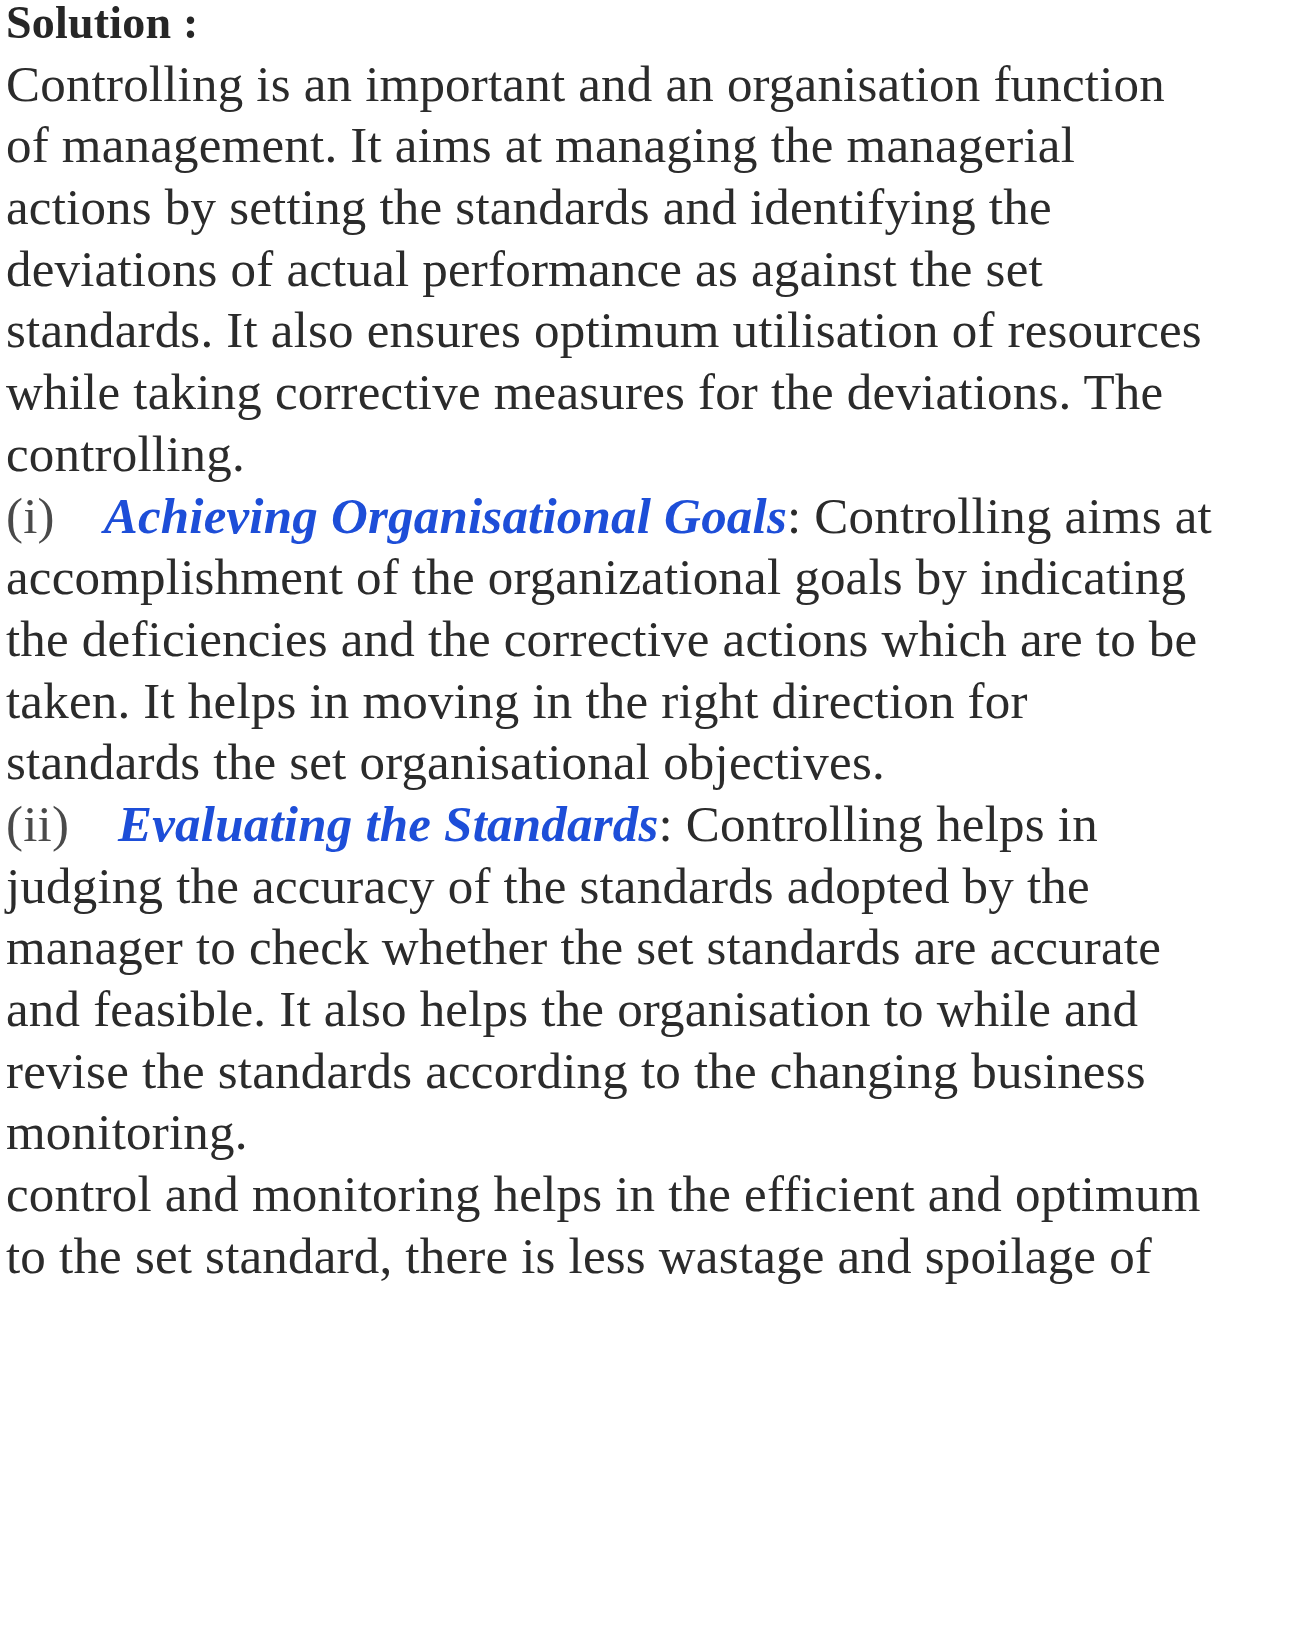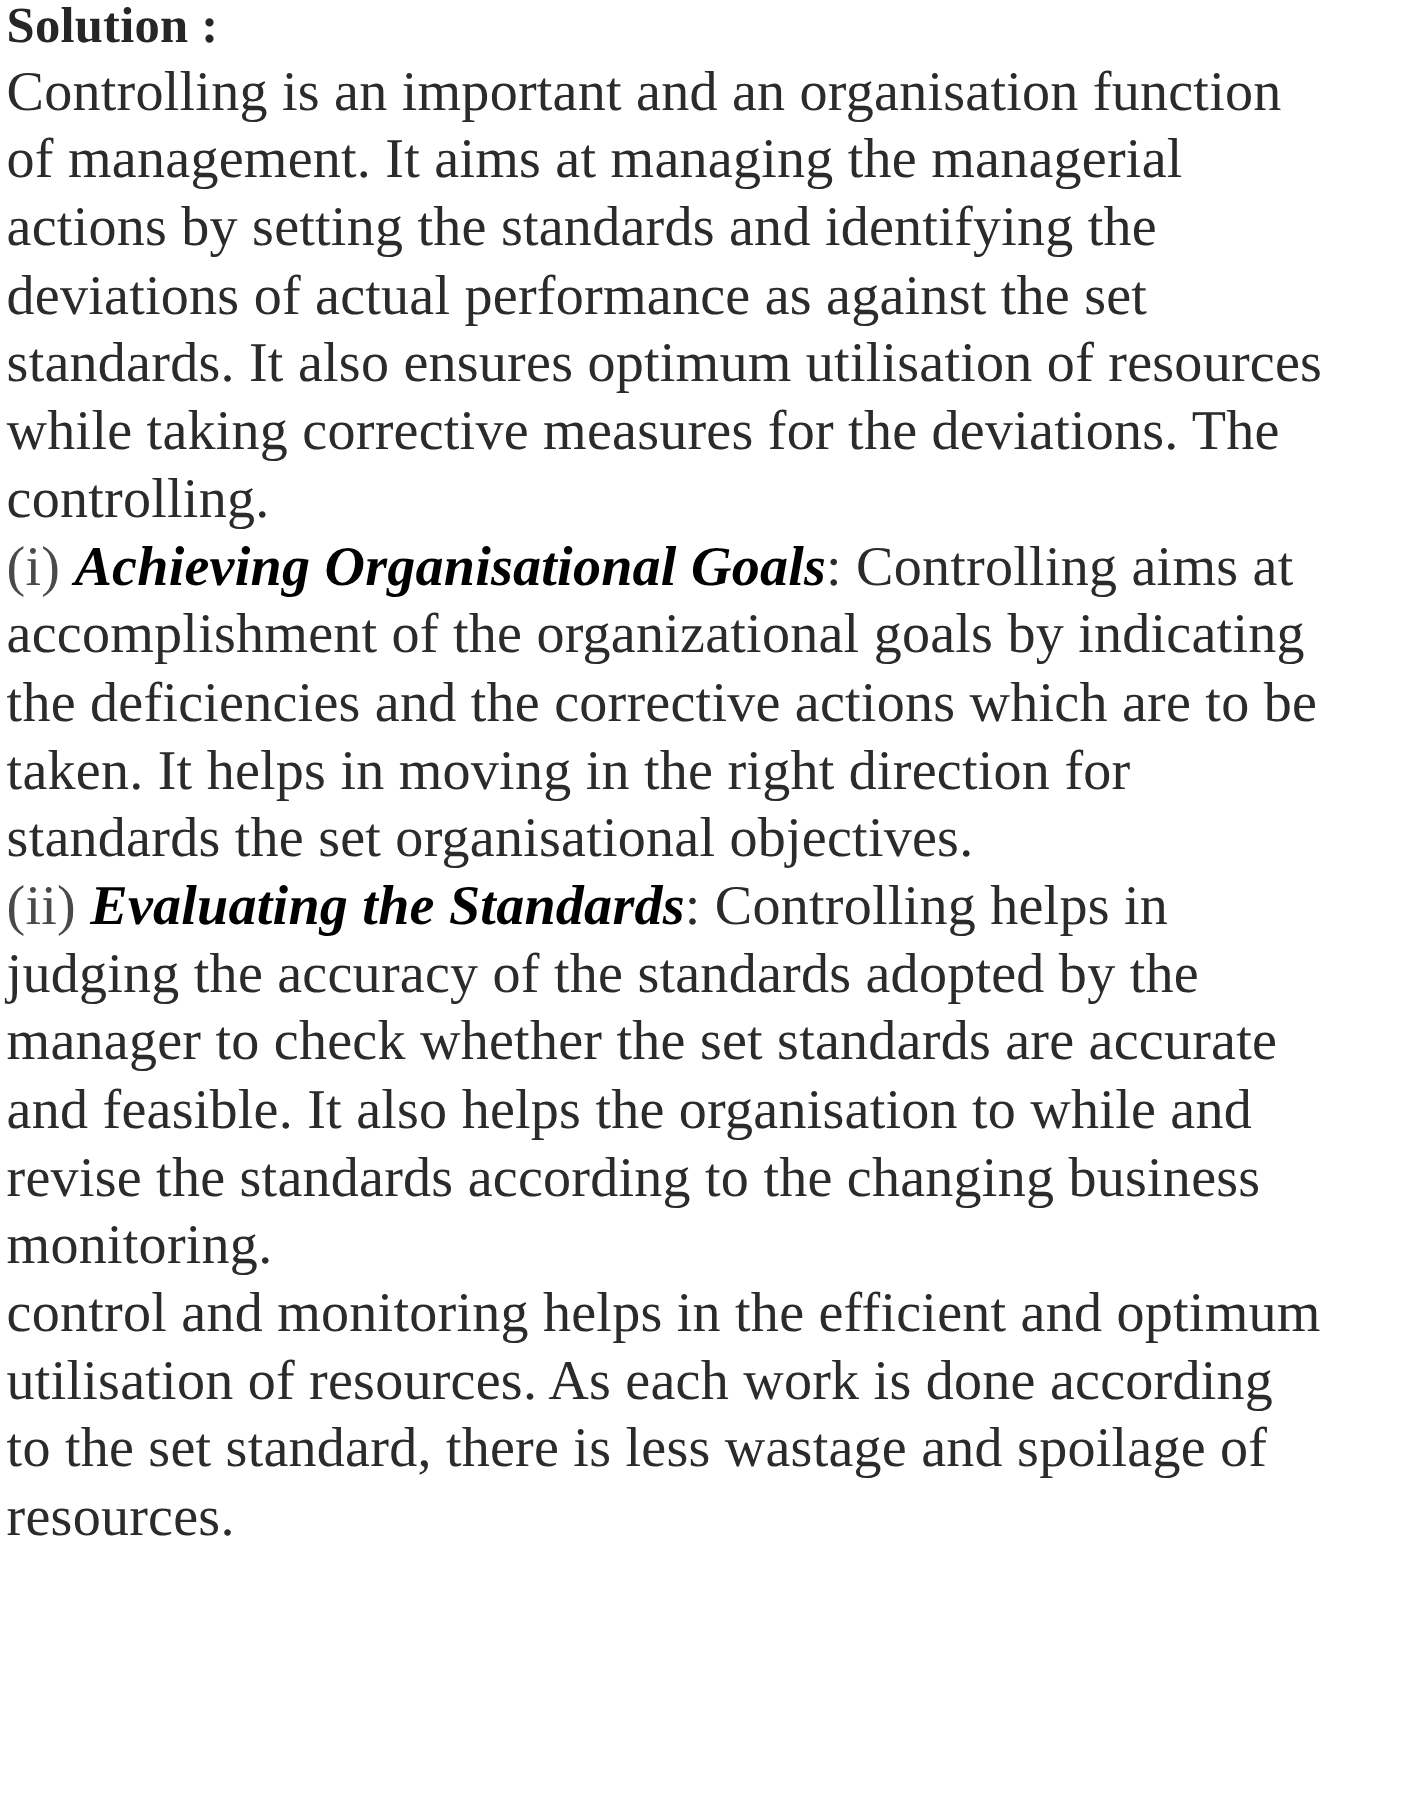--- a/index.html
+++ b/index.html
@@ -40,7 +40,8 @@
   .heading {
     font-style: italic;
     font-weight: bold;
-    color: #000000;
+    color: #1d4ed8;
+    margin-left: 36px;
   }
 </style>
 </head>

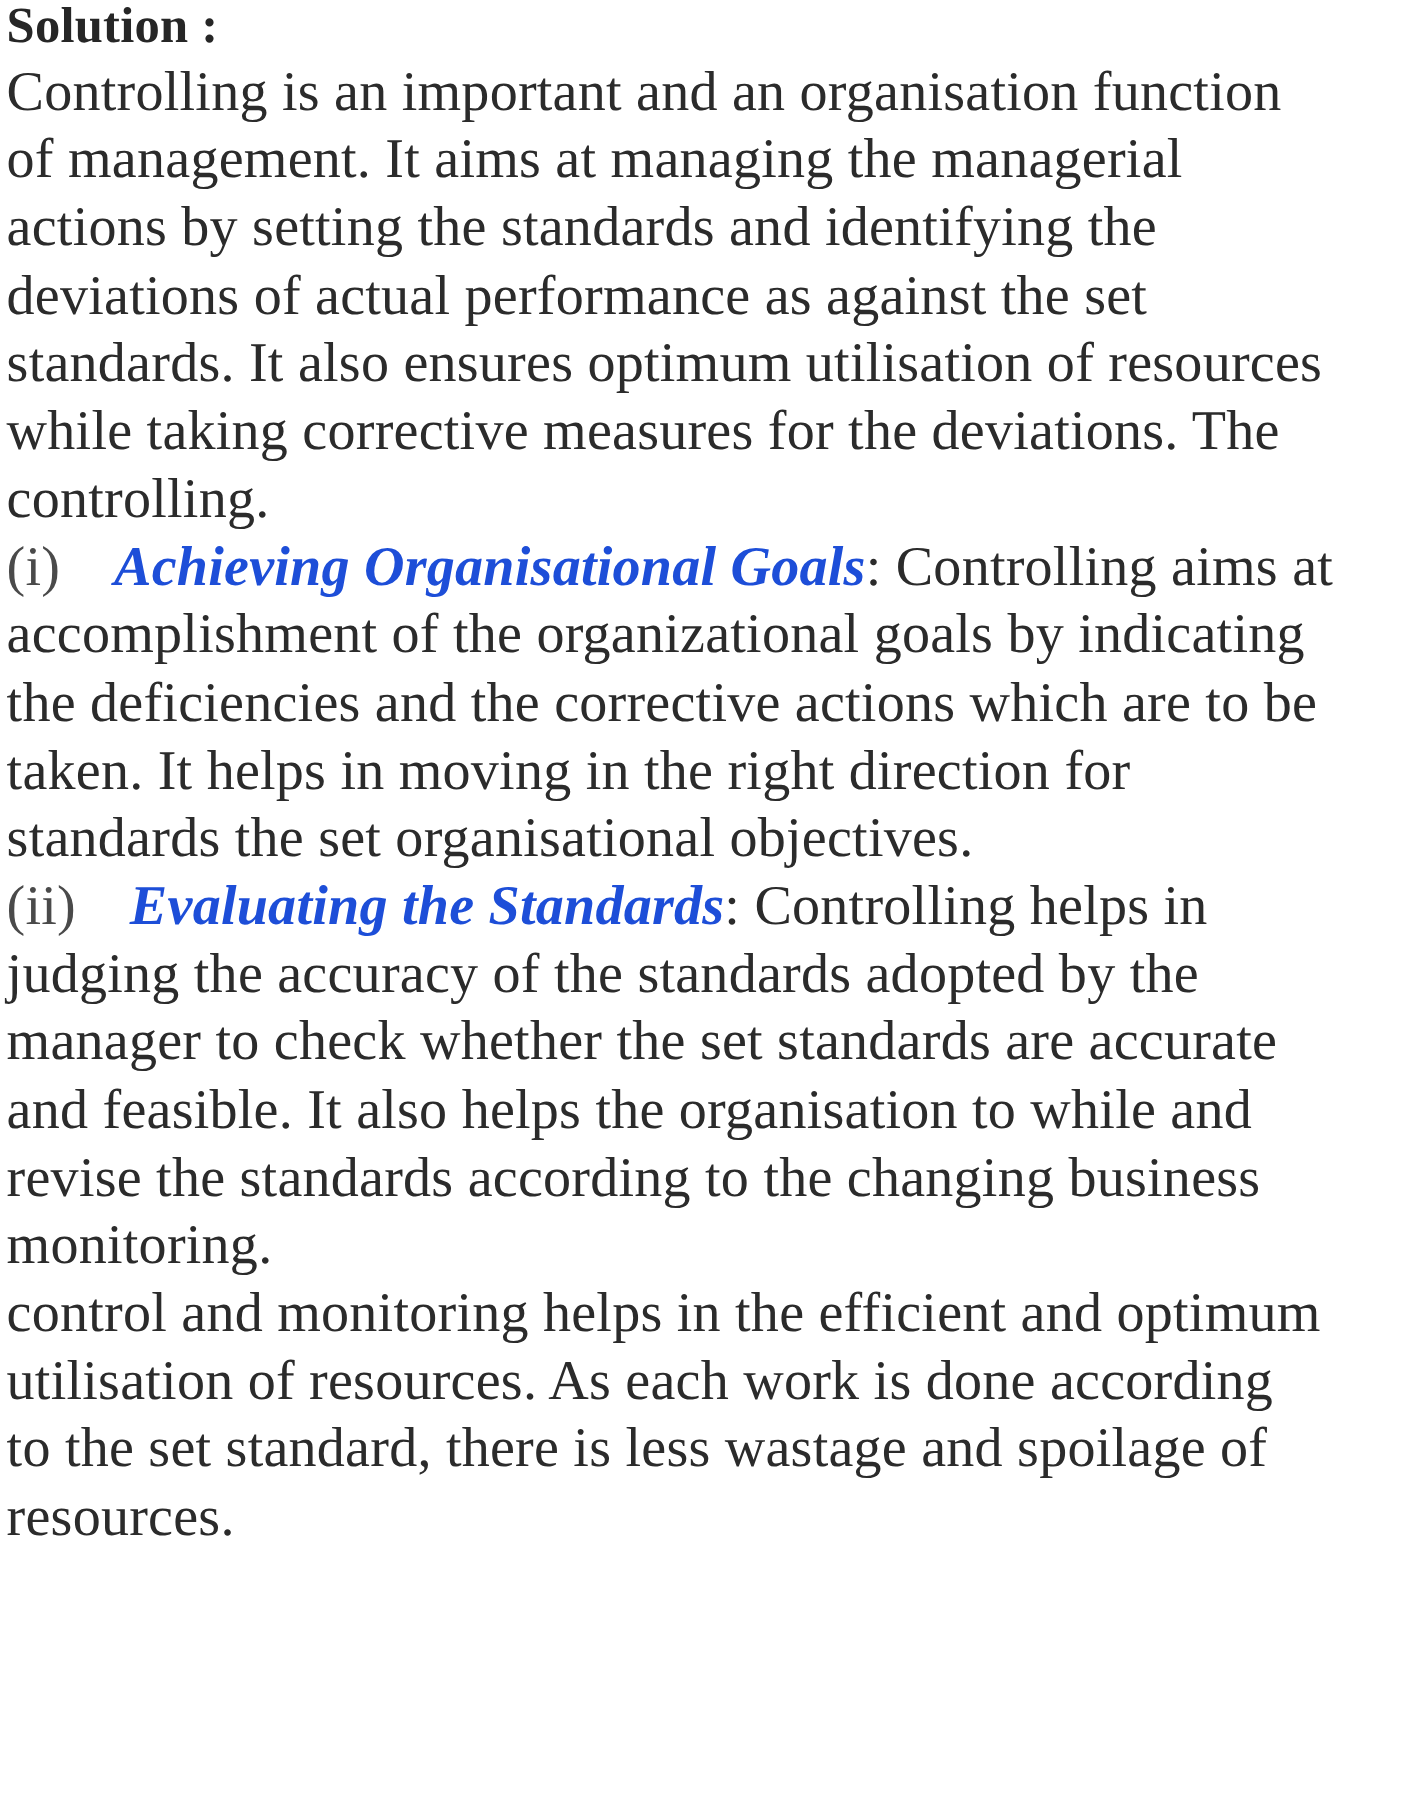--- a/index.html
+++ b/index.html
@@ -80,7 +80,6 @@
 
   <div>
     <span class="line">control and monitoring helps in the efficient and optimum</span>
-    <span class="line">utilisation of resources. As each work is done according</span>
     <span class="line">to the set standard, there is less wastage and spoilage of</span>
     <span class="line">resources.</span>
   </div>

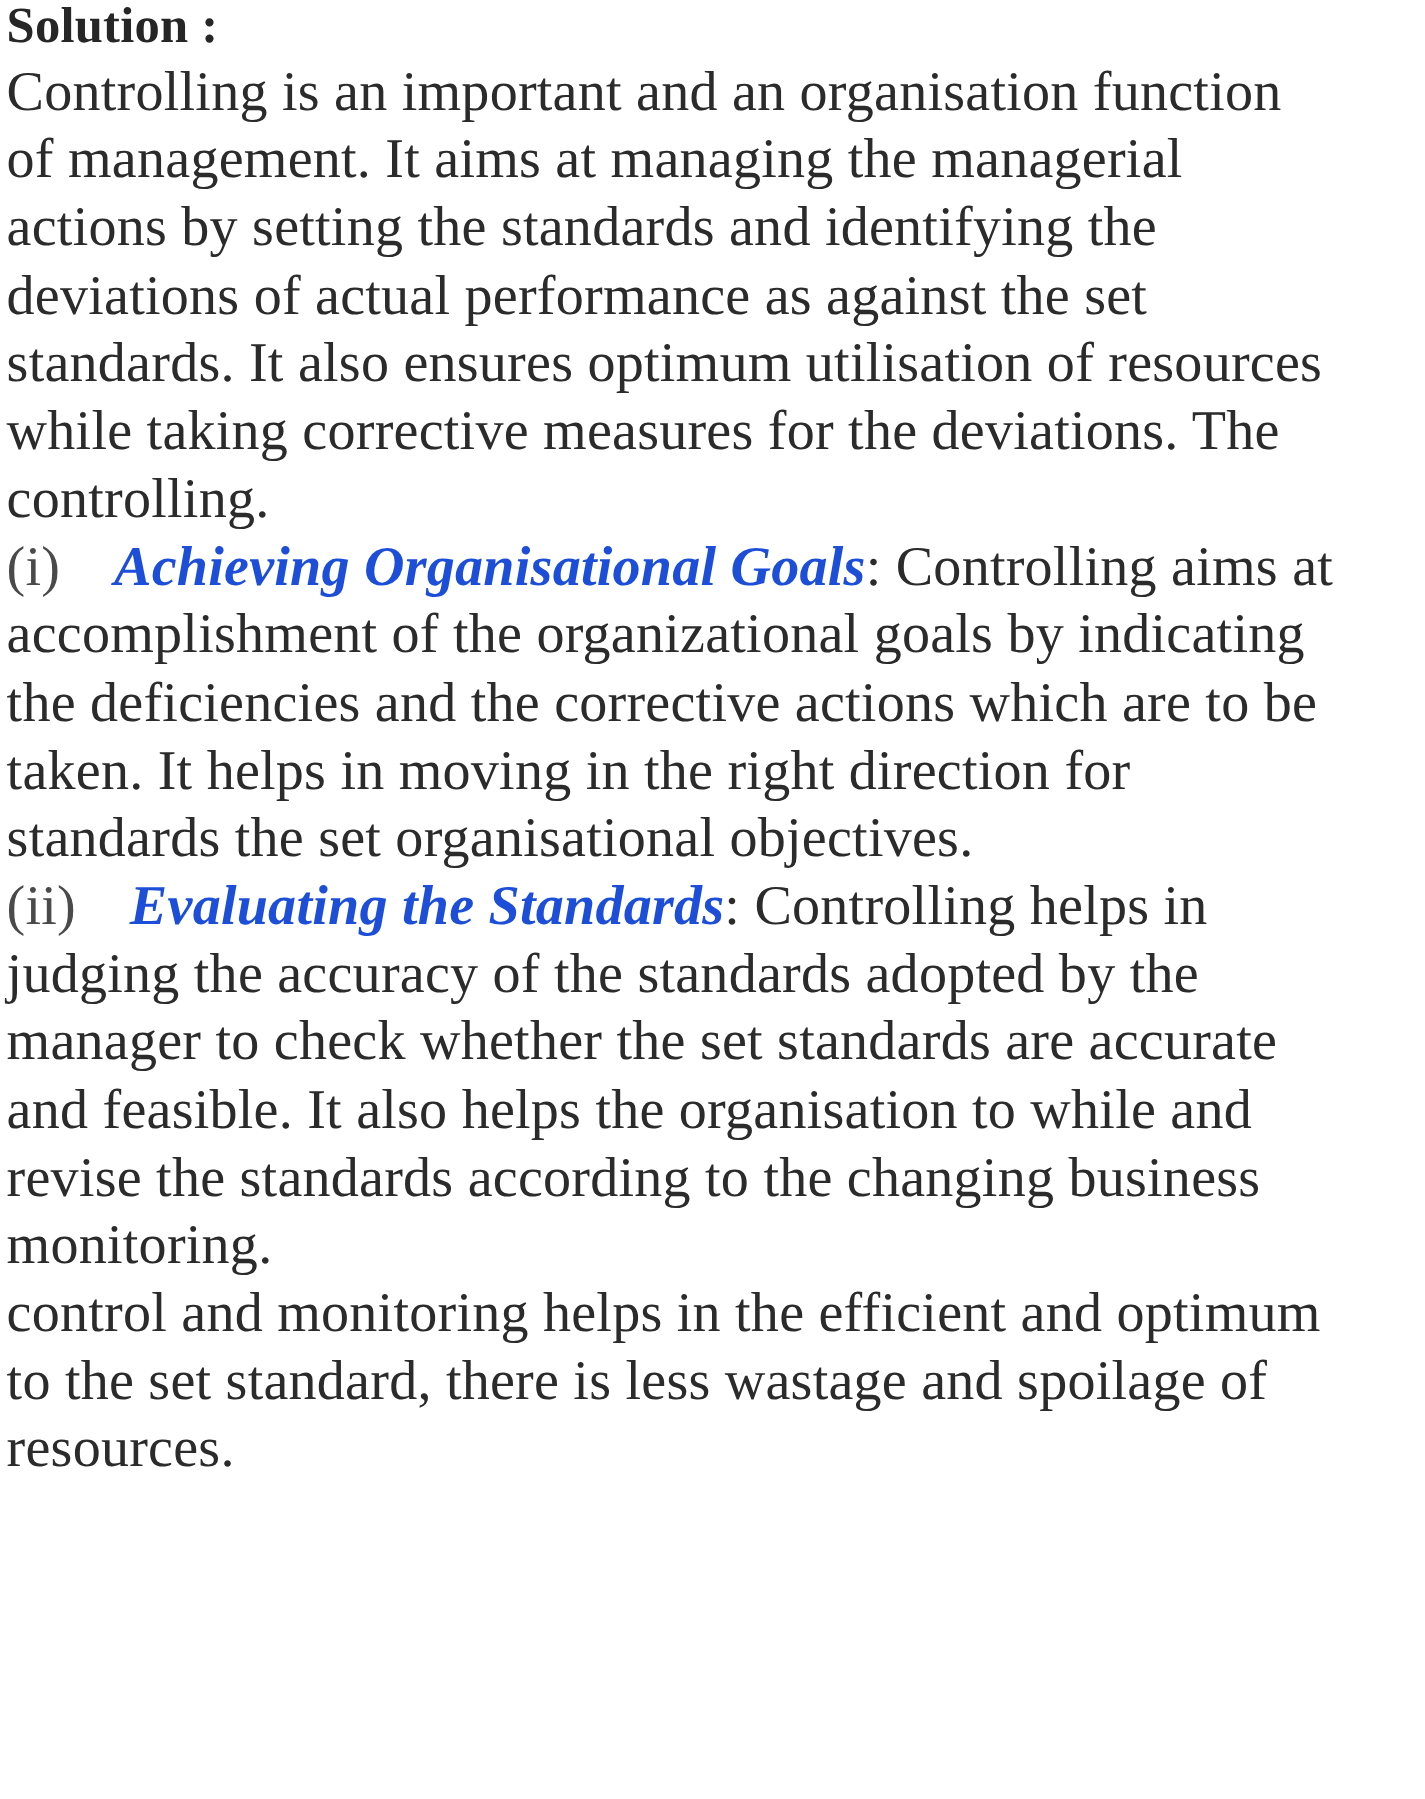--- a/index.html
+++ b/index.html
@@ -81,7 +81,6 @@
   <div>
     <span class="line">control and monitoring helps in the efficient and optimum</span>
     <span class="line">to the set standard, there is less wastage and spoilage of</span>
-    <span class="line">resources.</span>
   </div>
 
 </div>

